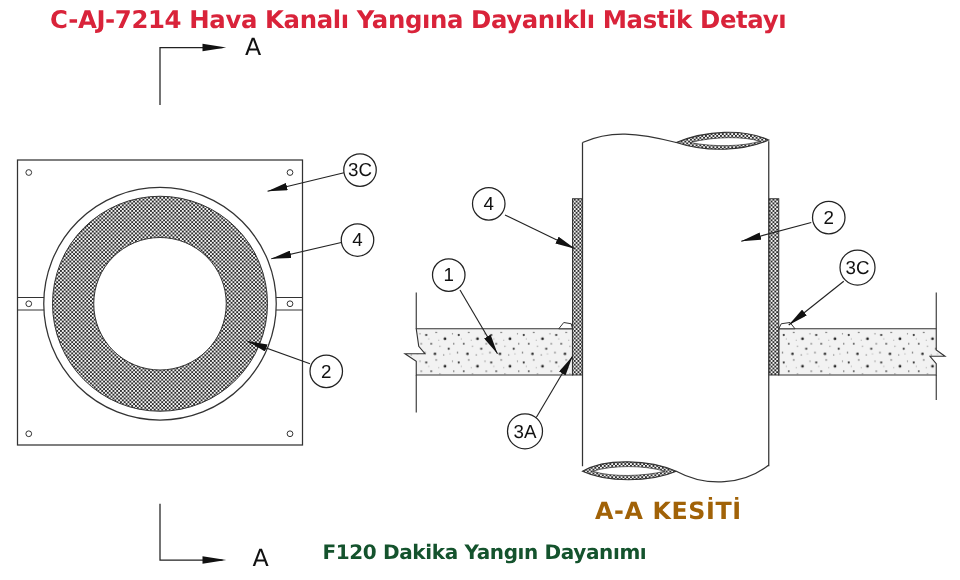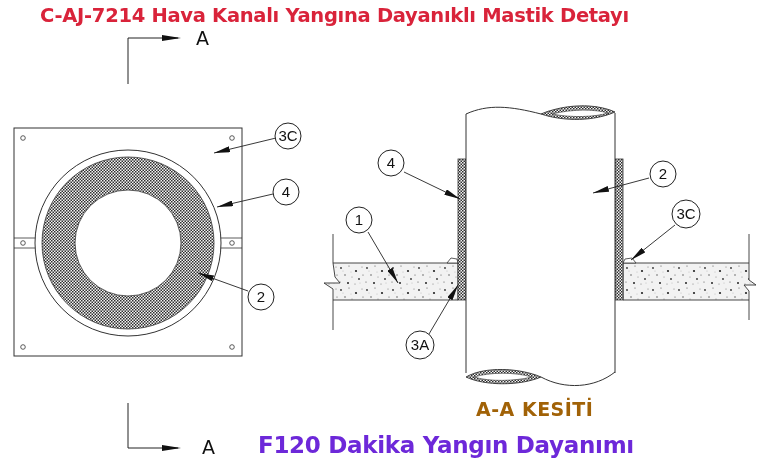--- a/index.html
+++ b/index.html
@@ -5,7 +5,7 @@
     html, body { margin: 0; padding: 0; background: #ffffff; }
     body { width: 768px; height: 464px; position: relative; overflow: hidden; font-family: "DejaVu Sans", sans-serif; }
     .title { position: absolute; left: 0; top: 4px; width: 669px; text-align: center; font-family: "DejaVu Sans", sans-serif; font-weight: bold; font-size: 19.5px; color: #d9233a; letter-spacing: -0.3px; }
-    .subtitle { position: absolute; left: 258px; top: 432px; font-family: "DejaVu Sans", sans-serif; font-weight: bold; font-size: 23px; color: #6d28d9; letter-spacing: -0.3px; }
+    .subtitle { position: absolute; left: 258px; top: 432px; font-family: "DejaVu Sans", sans-serif; font-weight: bold; font-size: 16px; color: #14532d; letter-spacing: -0.3px; }
     .section-label { position: absolute; left: 476px; top: 398px; font-family: "DejaVu Sans", sans-serif; font-weight: bold; font-size: 19px; color: #a16207; letter-spacing: 0.5px; }
     .cut-letter { position: absolute; font-family: "DejaVu Sans", sans-serif; font-size: 19px; color: #111; }
     svg.drawing { position: absolute; left: 0; top: 0; }

